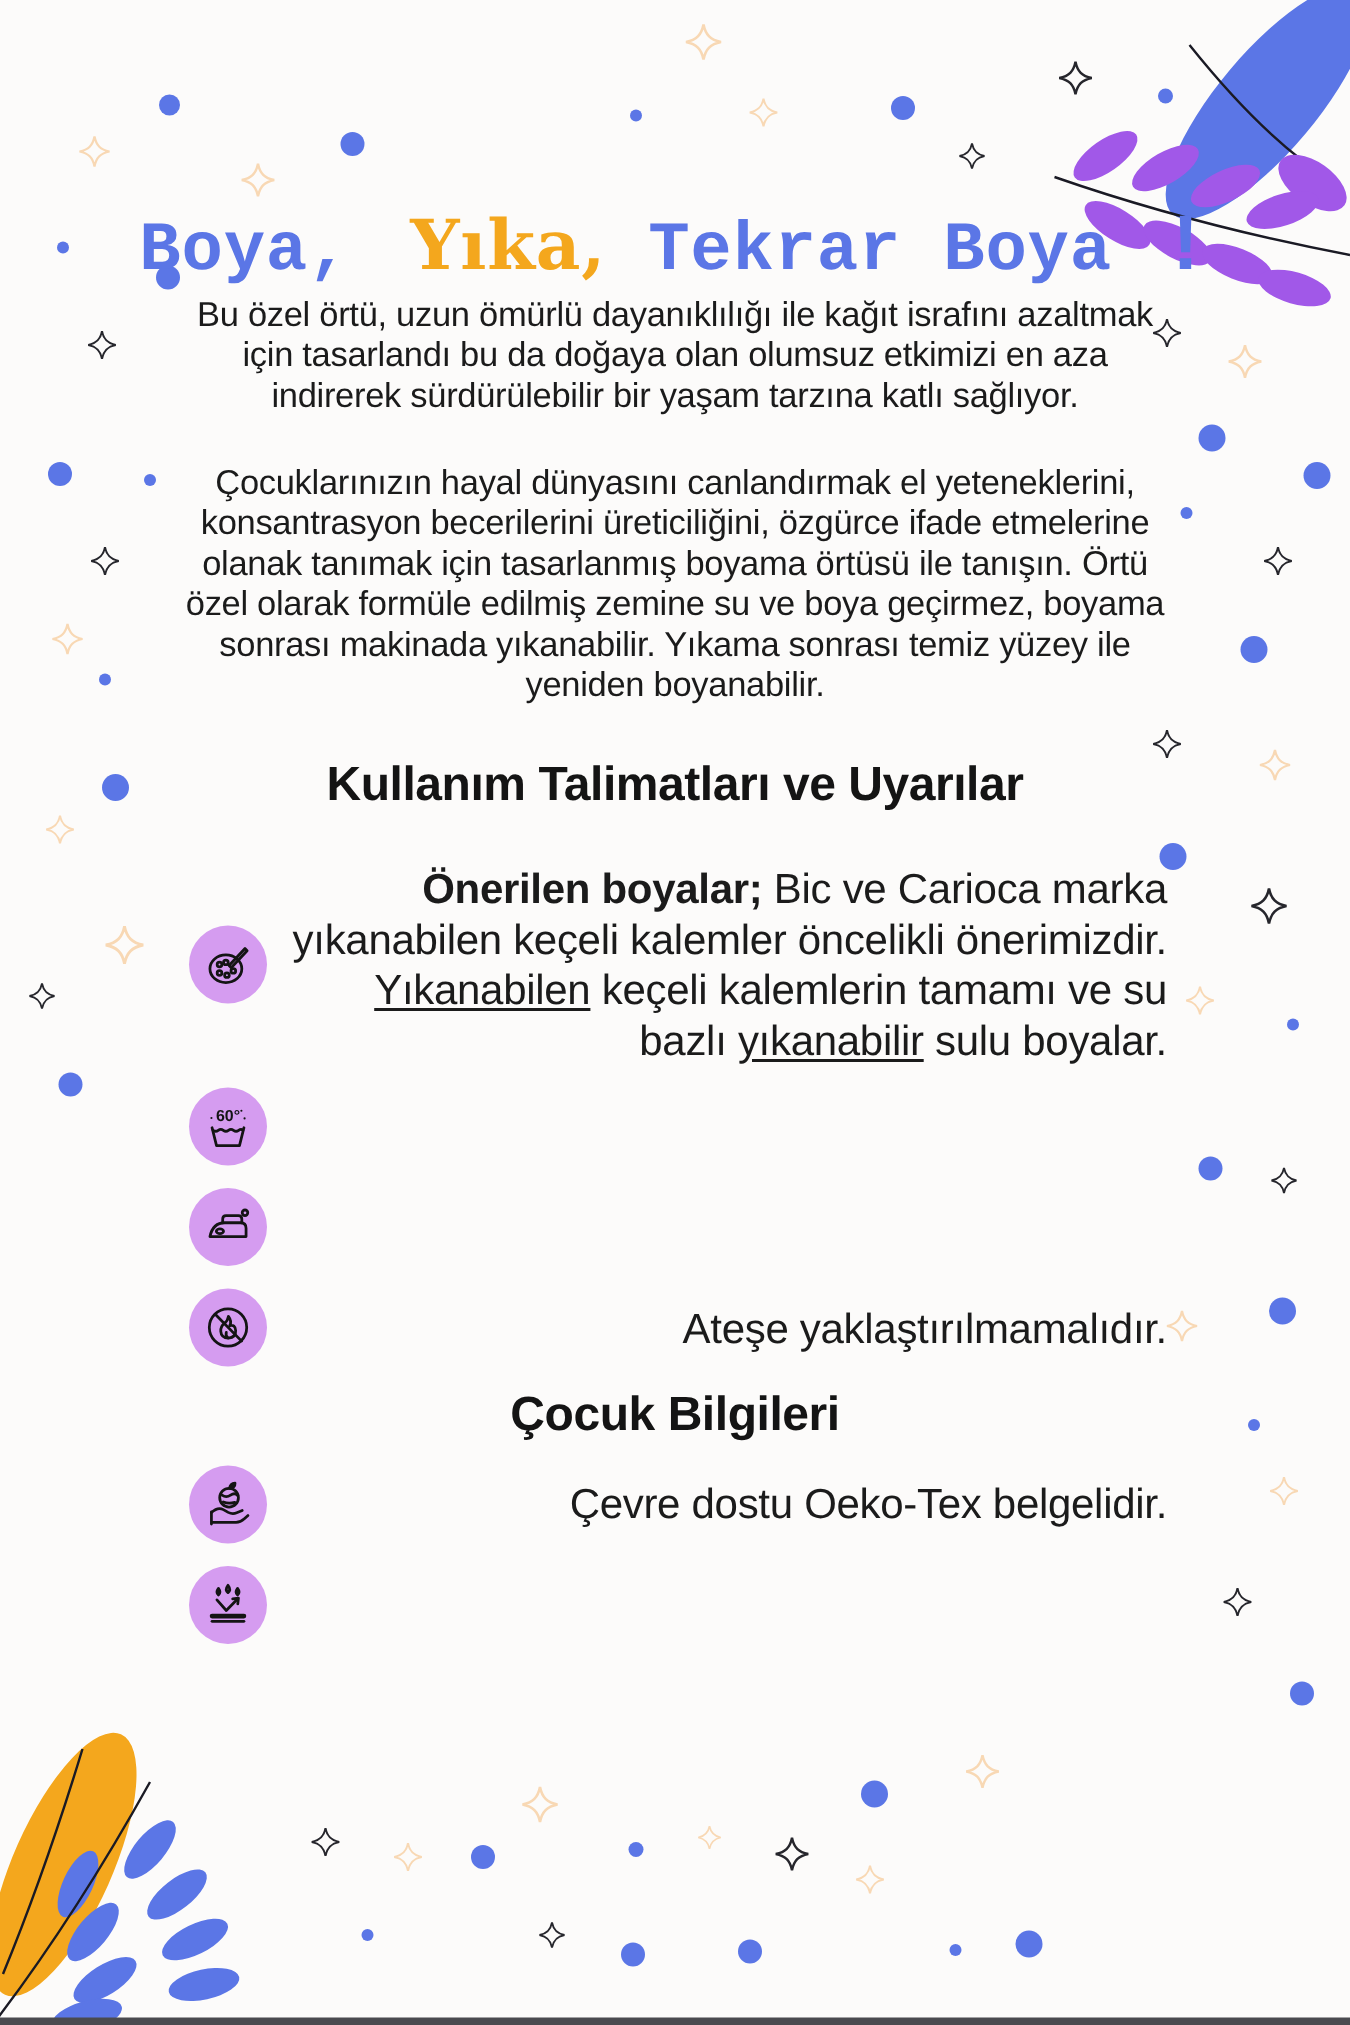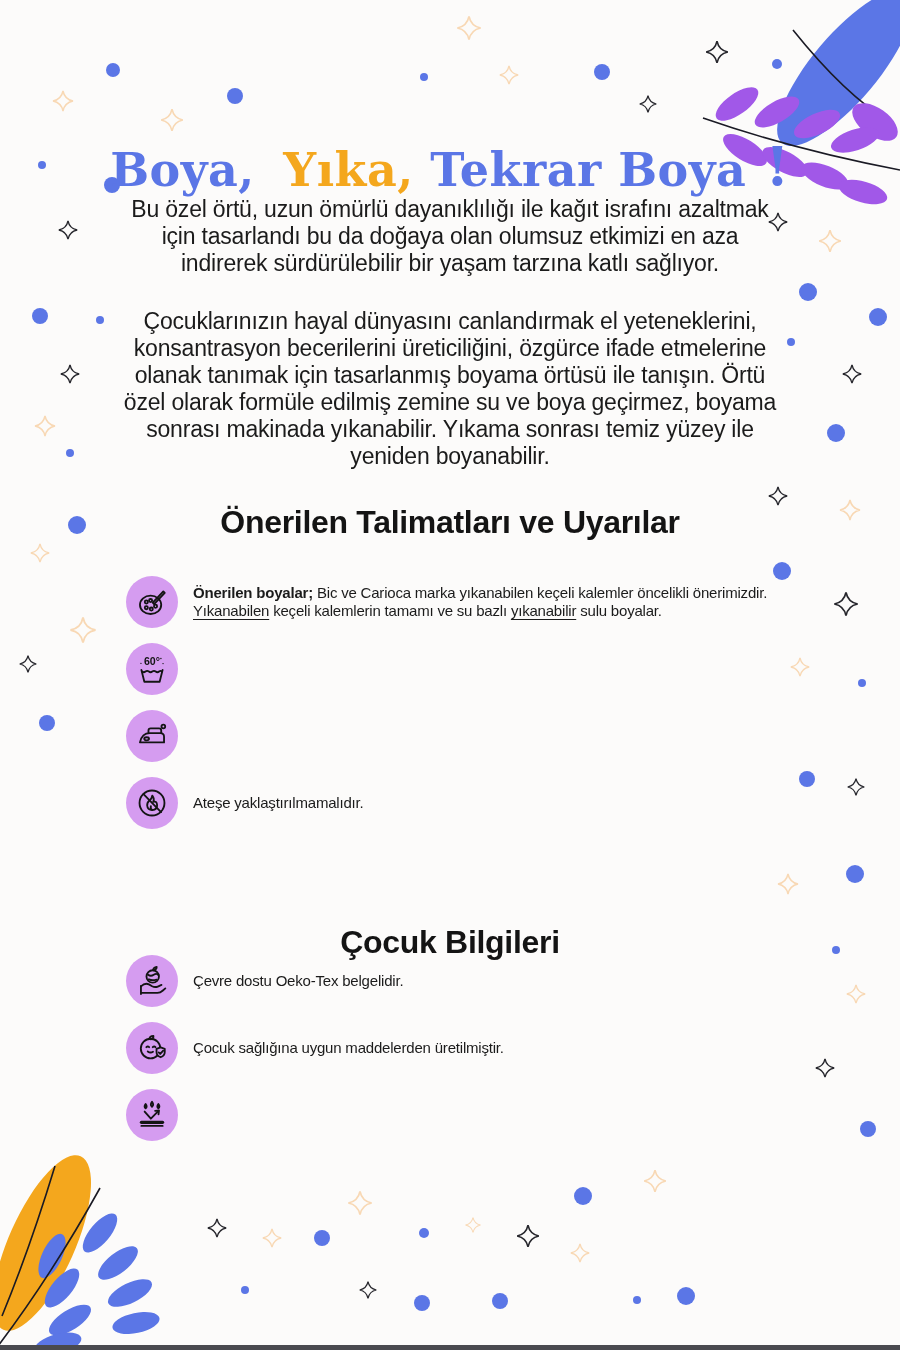--- a/index.html
+++ b/index.html
@@ -13,7 +13,7 @@
   .dot{border-radius:50%;background:var(--blue);}
   #title{position:absolute;top:104px;left:0;width:100%;text-align:center;
     font-family:"DejaVu Serif","Liberation Serif",serif;font-weight:700;font-size:46px;letter-spacing:.5px;}
-  #title .seg-blue{color:var(--blue);}
+  #title .seg-blue{color:var(--blue);font-family:Liberation Mono, monospace;}
   #title .seg-orange{color:var(--orange);margin-left:12px;}
   #title .bang{font-size:54px;}
   .para{position:absolute;left:50%;transform:translateX(-50%);text-align:center;

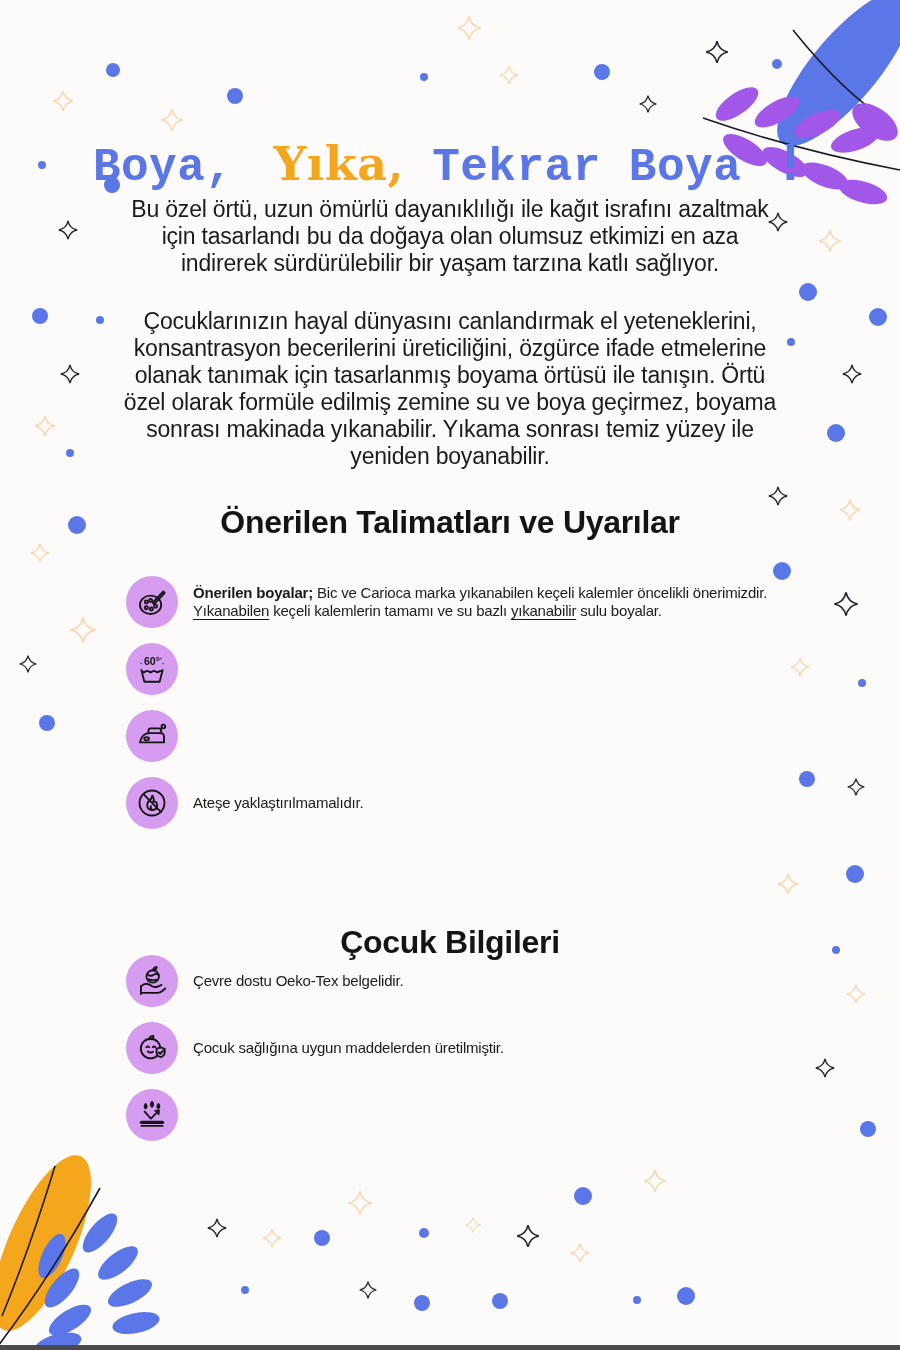--- a/index.html
+++ b/index.html
@@ -204,7 +204,7 @@
   <p id="para-1" class="para">Bu özel örtü, uzun ömürlü dayanıklılığı ile kağıt israfını azaltmak için tasarlandı bu da doğaya olan olumsuz etkimizi en aza indirerek sürdürülebilir bir yaşam tarzına katlı sağlıyor.</p>
   <p id="para-2" class="para">Çocuklarınızın hayal dünyasını canlandırmak el yeteneklerini, konsantrasyon becerilerini üreticiliğini, özgürce ifade etmelerine olanak tanımak için tasarlanmış boyama örtüsü ile tanışın. Örtü özel olarak formüle edilmiş zemine su ve boya geçirmez, boyama sonrası makinada yıkanabilir. Yıkama sonrası temiz yüzey ile yeniden boyanabilir.</p>
 
-  <h2 id="heading-usage" class="section-heading">Önerilen Talimatları ve Uyarılar</h2>
+  <h2 id="heading-usage" class="section-heading">Kullanım Talimatları ve Uyarılar</h2>
   <div id="items-usage" class="items">
       <div class="item">
         <div class="icon-circle">

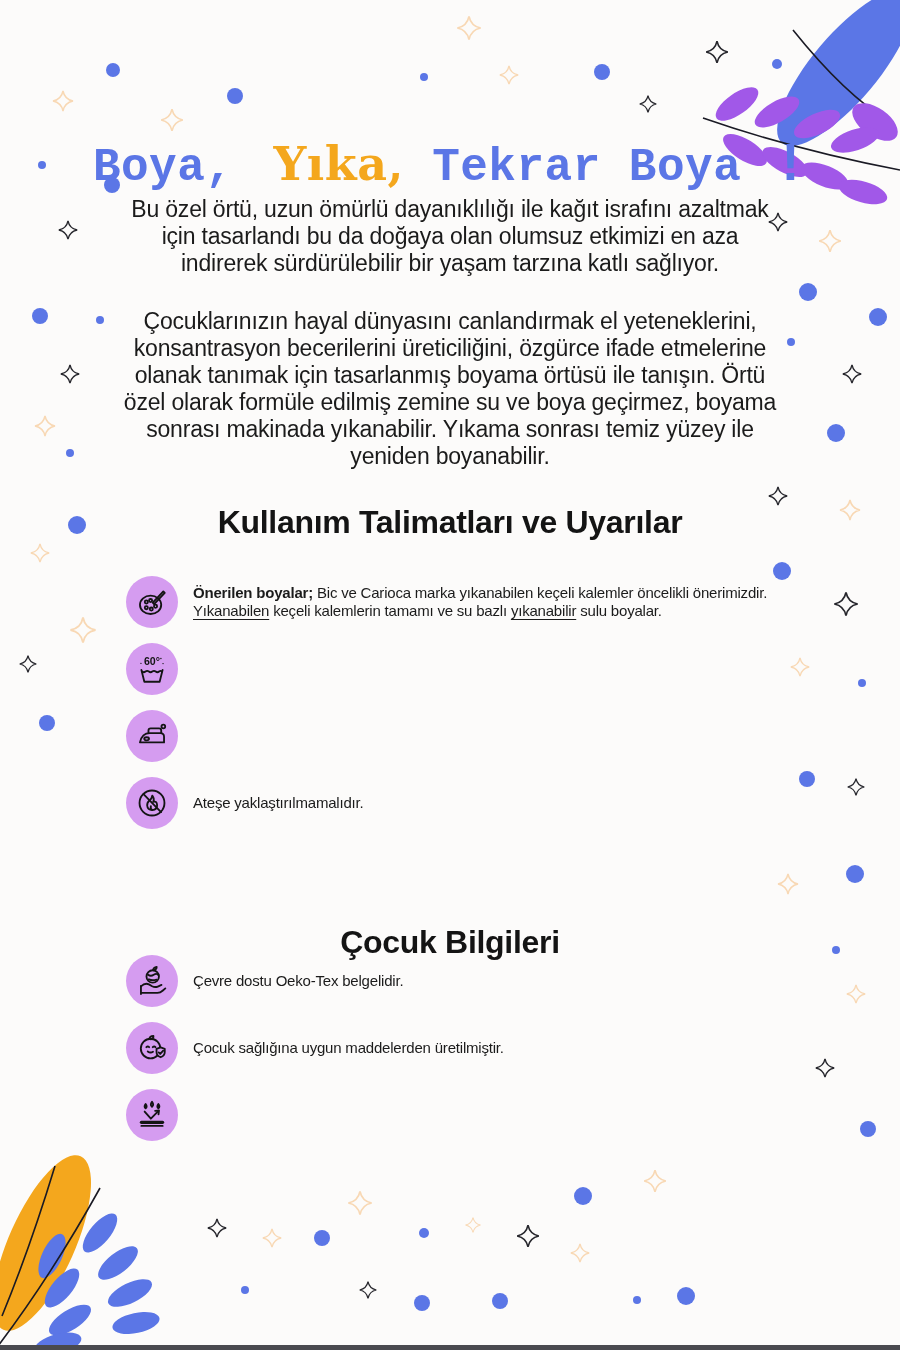--- a/index.html
+++ b/index.html
@@ -31,7 +31,7 @@
   .icon-circle{flex:0 0 52px;width:52px;height:52px;border-radius:50%;background:var(--lilac);
     display:flex;align-items:center;justify-content:center;margin-right:15px;}
   .icon-circle svg{display:block;}
-  .item-text{color:var(--ink);font-size:15px;line-height:1.2;letter-spacing:-.2px;width:585px;}
+  .item-text{color:var(--ink);font-size:28px;line-height:1.2;letter-spacing:-.2px;width:585px;text-align:right;}
   .item-text b{font-weight:700;}
   .item-text u{text-underline-offset:3px;}
   .corner{position:absolute;pointer-events:none;}

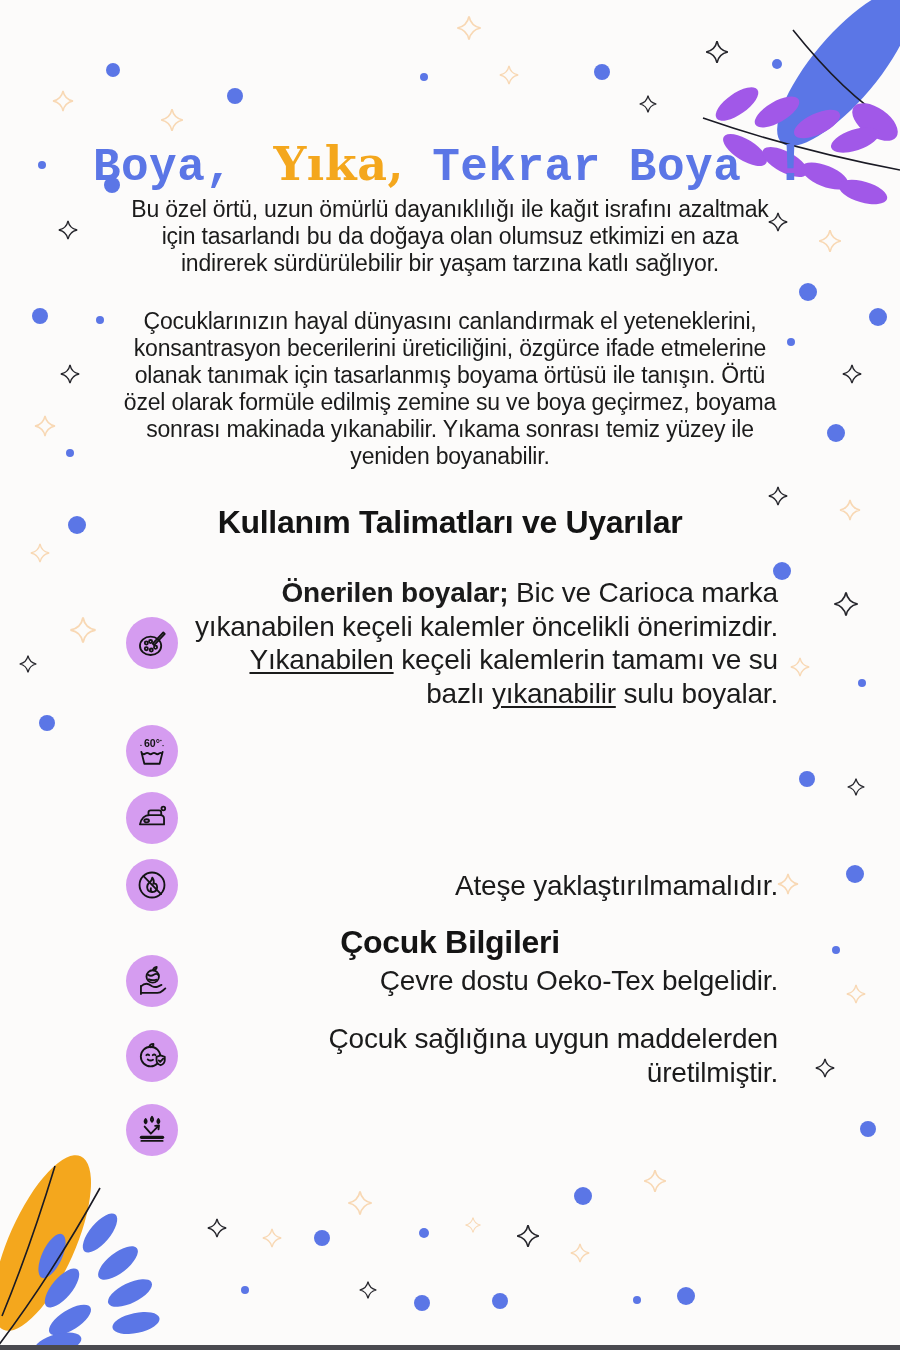--- a/index.html
+++ b/index.html
@@ -26,7 +26,7 @@
   #heading-product{top:924px;}
   .items{position:absolute;left:126px;width:660px;display:flex;flex-direction:column;}
   #items-usage{top:576px;}
-  #items-product{top:955px;}
+  #items-product{top:977px;}
   .item{display:flex;align-items:center;margin-bottom:15px;}
   .icon-circle{flex:0 0 52px;width:52px;height:52px;border-radius:50%;background:var(--lilac);
     display:flex;align-items:center;justify-content:center;margin-right:15px;}

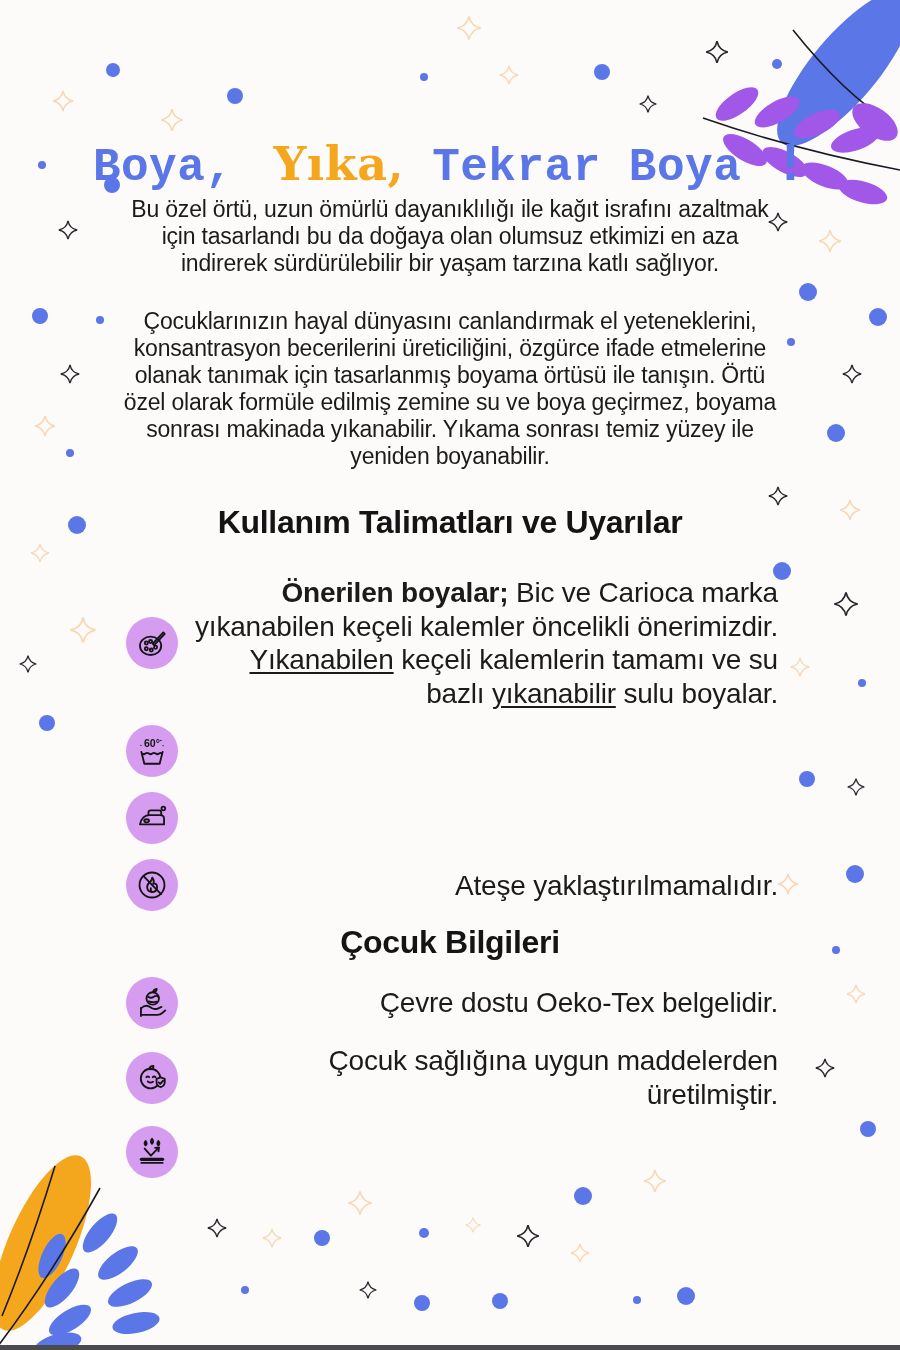--- a/index.html
+++ b/index.html
@@ -283,21 +283,6 @@
         <div class="icon-circle">
           <svg width="34" height="34" viewBox="0 0 24 24">
             <g fill="none" stroke="#141414" stroke-width="1.3" stroke-linecap="round" stroke-linejoin="round">
-              <circle cx="11" cy="12.4" r="6.9"></circle>
-              <path d="M10.1 5.7 q.3 -2.3 2.9 -2.3 q.3 1.9 -1.9 2.5"></path>
-              <path d="M8 11.4 q1 -1 2 0 M12.5 11.4 q1 -1 2 0"></path>
-              <path d="M9 14.4 q1.9 1.4 3.7 .2"></path>
-              <path d="M15.2 12.6 l2.9 -1 2.9 1 v2.2 q0 2.7 -2.9 3.7 q-2.9 -1 -2.9 -3.7 z" fill="#d59cf0"></path>
-              <path d="M16.7 15.1 l1.1 1.1 2.1 -2.3"></path>
-            </g>
-          </svg>
-        </div>
-        <div class="item-text">Çocuk sağlığına uygun maddelerden üretilmiştir.</div>
-      </div>
-      <div class="item">
-        <div class="icon-circle">
-          <svg width="34" height="34" viewBox="0 0 24 24">
-            <g fill="none" stroke="#141414" stroke-width="1.3" stroke-linecap="round" stroke-linejoin="round">
               <path d="M7.5 4.2 q1.4 1.9 0 3.1 q-1.4 -1.2 0 -3.1 z M12 2.7 q1.6 2.1 0 3.5 q-1.6 -1.4 0 -3.5 z M16.5 4.2 q1.4 1.9 0 3.1 q-1.4 -1.2 0 -3.1 z"></path>
               <path d="M6.8 9.6 L11.2 14.6 L16.6 9.1"></path>
               <path d="M16.9 8.8 l-2.7 .3 M16.9 8.8 l-.3 2.7"></path>

